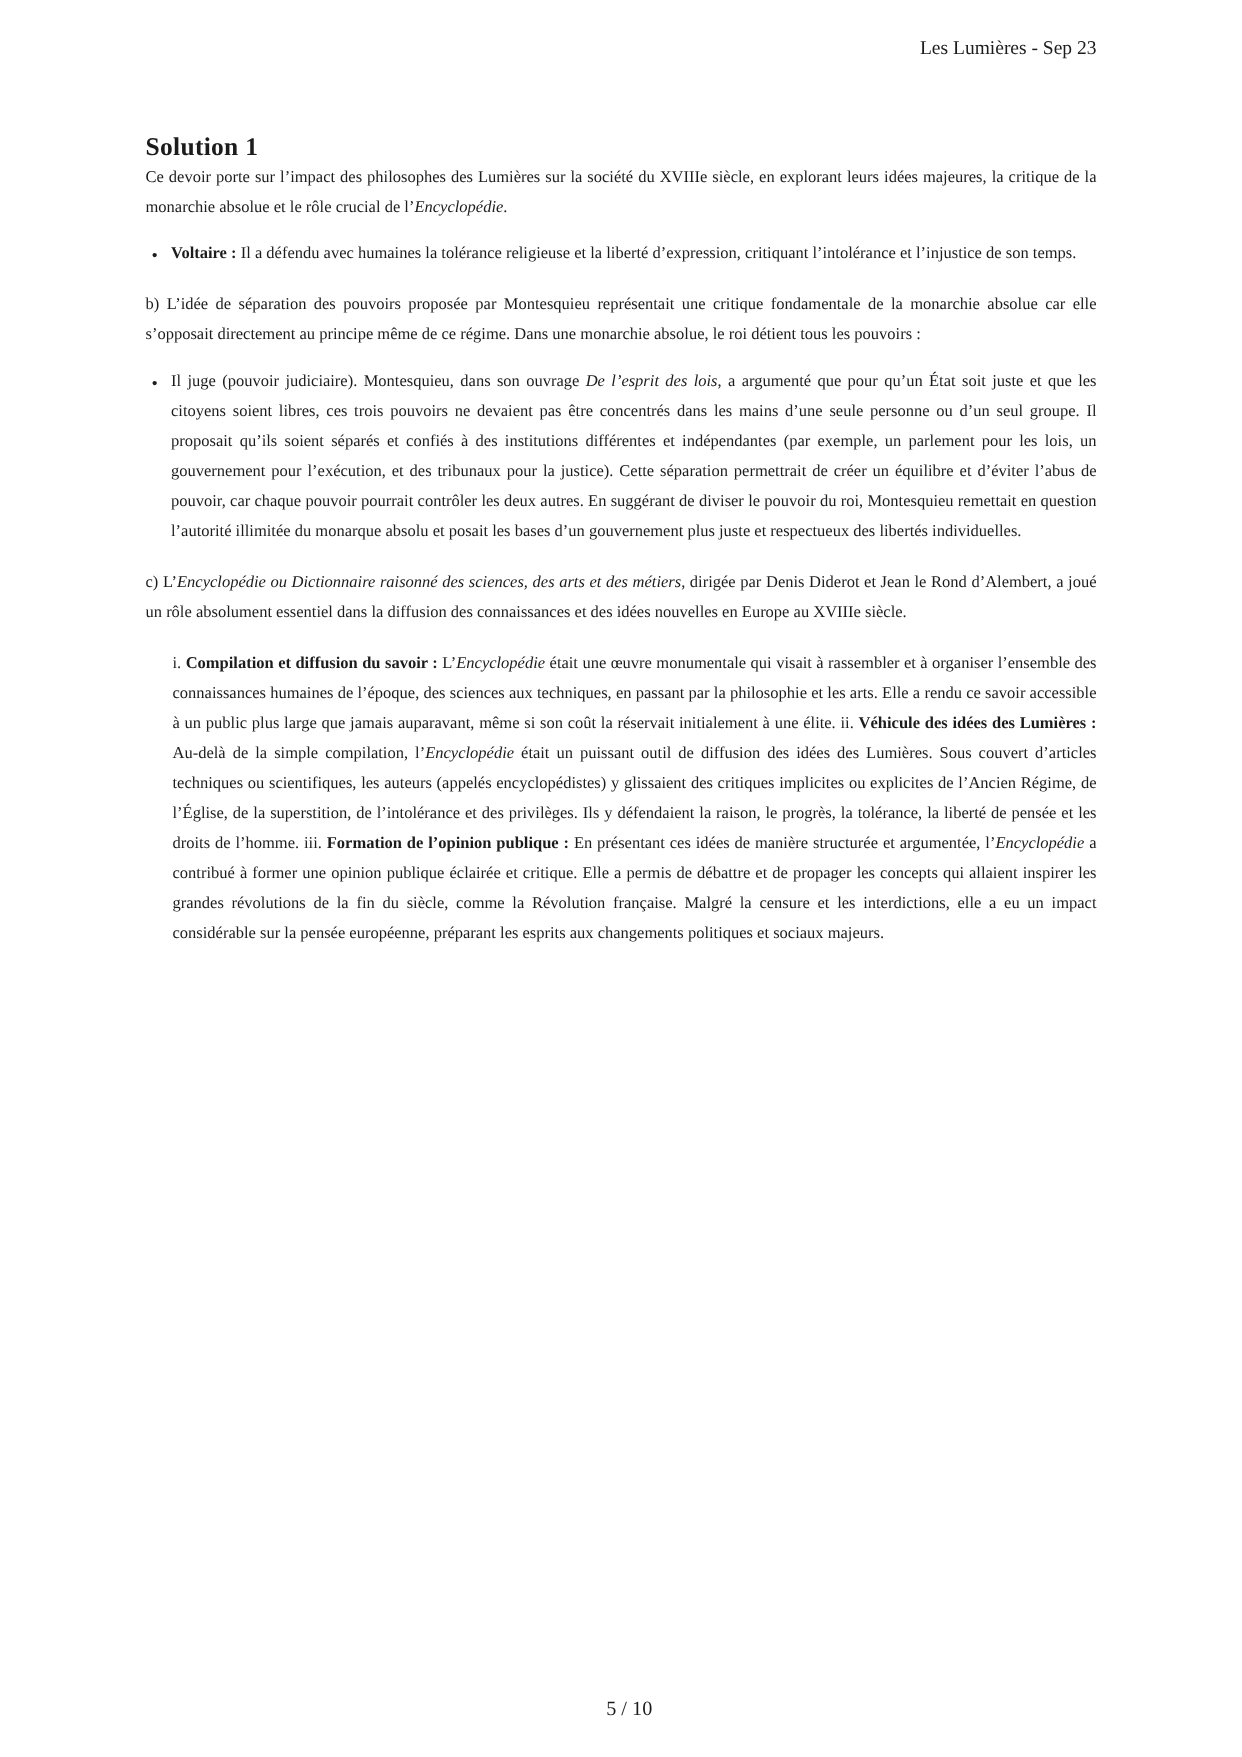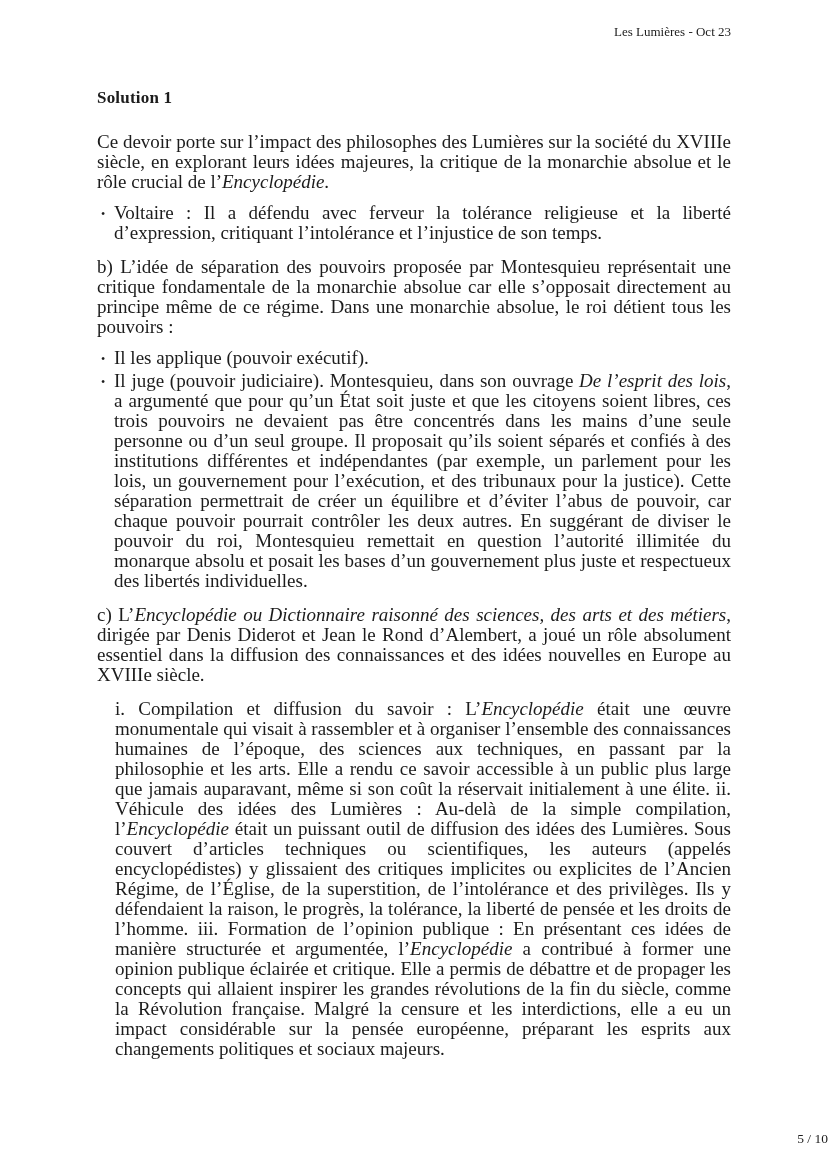--- a/index.html
+++ b/index.html
@@ -64,7 +64,7 @@
 
 <div class="page">
   <div class="header">
-    <span>Les Lumières - Oct 23</span>
+    <span>Les Lumières - Sep 23</span>
   </div>
   <div class="content">
     <h1 class="title">Solution 1</h1>

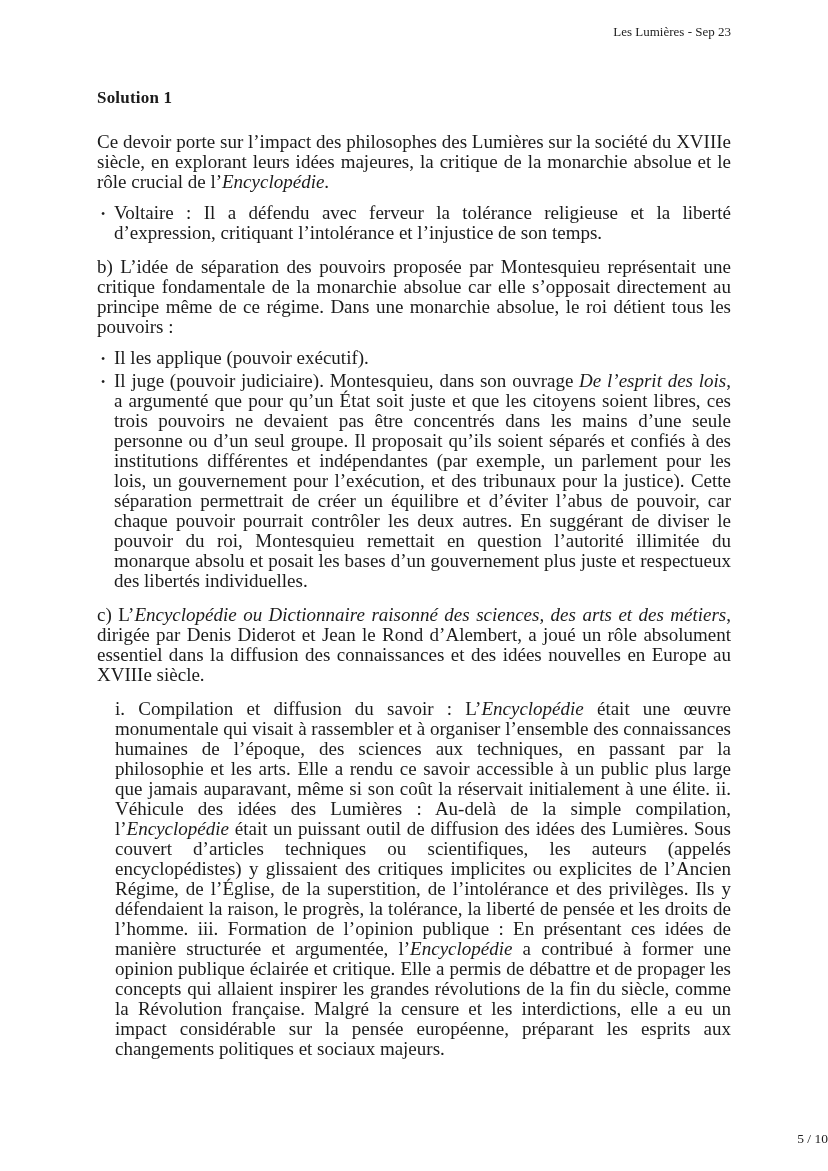--- a/index.html
+++ b/index.html
@@ -32,7 +32,6 @@
   .title {
     font-size: 17px;
     font-weight: bold;
-    margin-bottom: 24px;
     letter-spacing: 0.2px;
   }
   .body p, .body li {

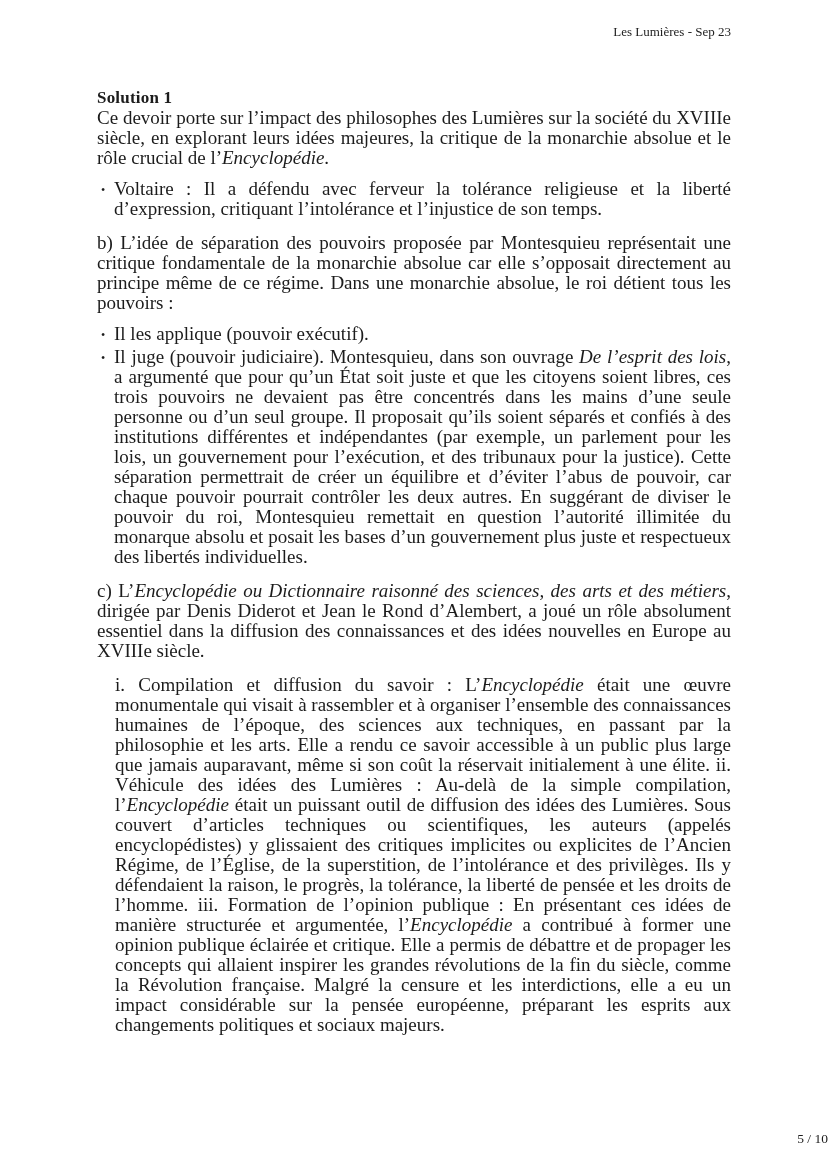--- a/index.html
+++ b/index.html
@@ -35,7 +35,7 @@
     letter-spacing: 0.2px;
   }
   .body p, .body li {
-    font-size: 19px;
+    font-size: 11px;
     line-height: 20px;
     text-align: justify;
   }

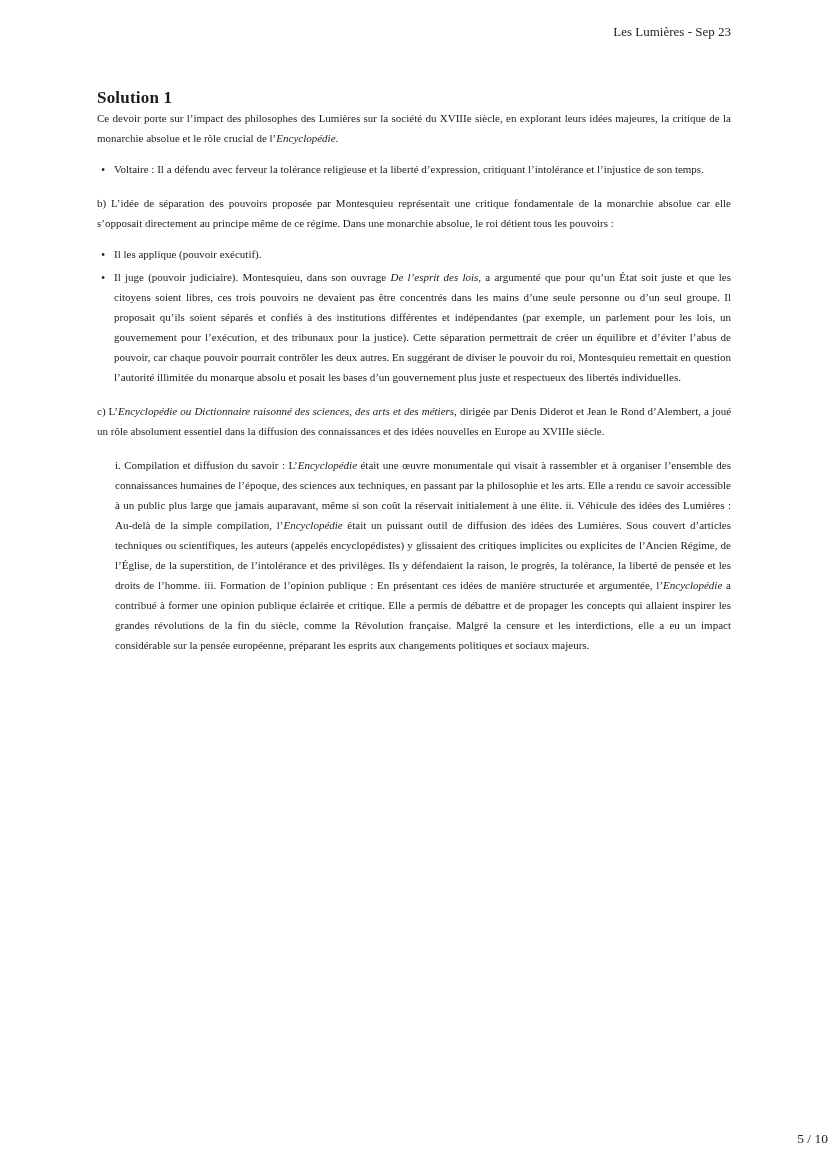--- a/index.html
+++ b/index.html
@@ -45,7 +45,7 @@
   .body li::before { content: "\2022"; position: absolute; left: 4px; font-size: 12px; top: 1px; }
   .body p.indented { margin-left: 18px; width: 616px; }
   .body .spaced { margin-top: 14px; }
-  .bold { font-weight: normal; }
+  .bold { font-weight: bold; }
   .italic { font-style: italic; }
   .footer {
     position: absolute;

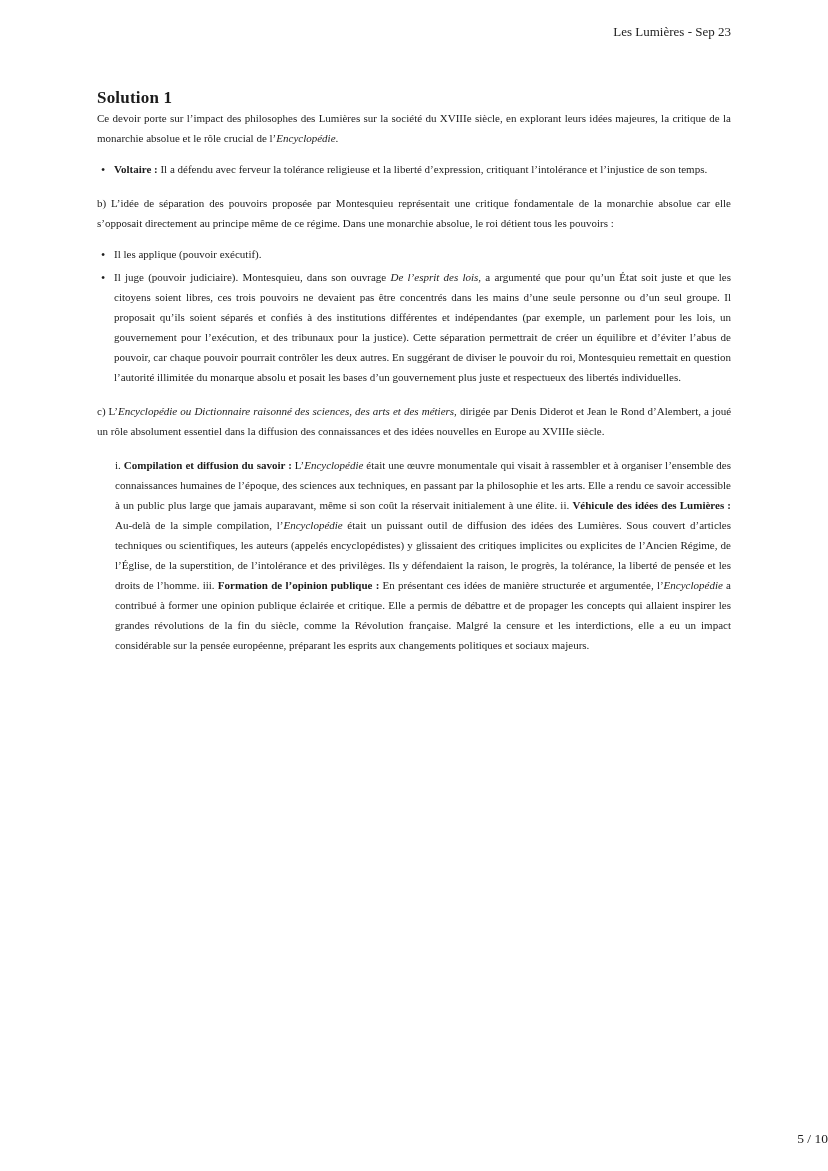--- a/index.html
+++ b/index.html
@@ -70,7 +70,7 @@
     <div class="body">
         <p><span>Ce devoir porte sur l’impact des philosophes des Lumières sur la société du XVIIIe siècle, en explorant leurs idées majeures, la critique de la monarchie absolue et le rôle crucial de l’</span><span class="italic">Encyclopédie</span><span>.</span></p>
         <ul>
-          <li><span class="bold">Voltaire :</span><span> Il a défendu avec ferveur la tolérance religieuse et la liberté d’expression, critiquant l’intolérance et l’injustice de son temps.</span></li>
+          <li><span class="bold">Voltaire :</span><span> Il a défendu avec humaines la tolérance religieuse et la liberté d’expression, critiquant l’intolérance et l’injustice de son temps.</span></li>
         </ul>
         <p class="spaced"><span>b) L’idée de séparation des pouvoirs proposée par Montesquieu représentait une critique fondamentale de la monarchie absolue car elle s’opposait directement au principe même de ce régime. Dans une monarchie absolue, le roi détient tous les pouvoirs :</span></p>
         <ul>

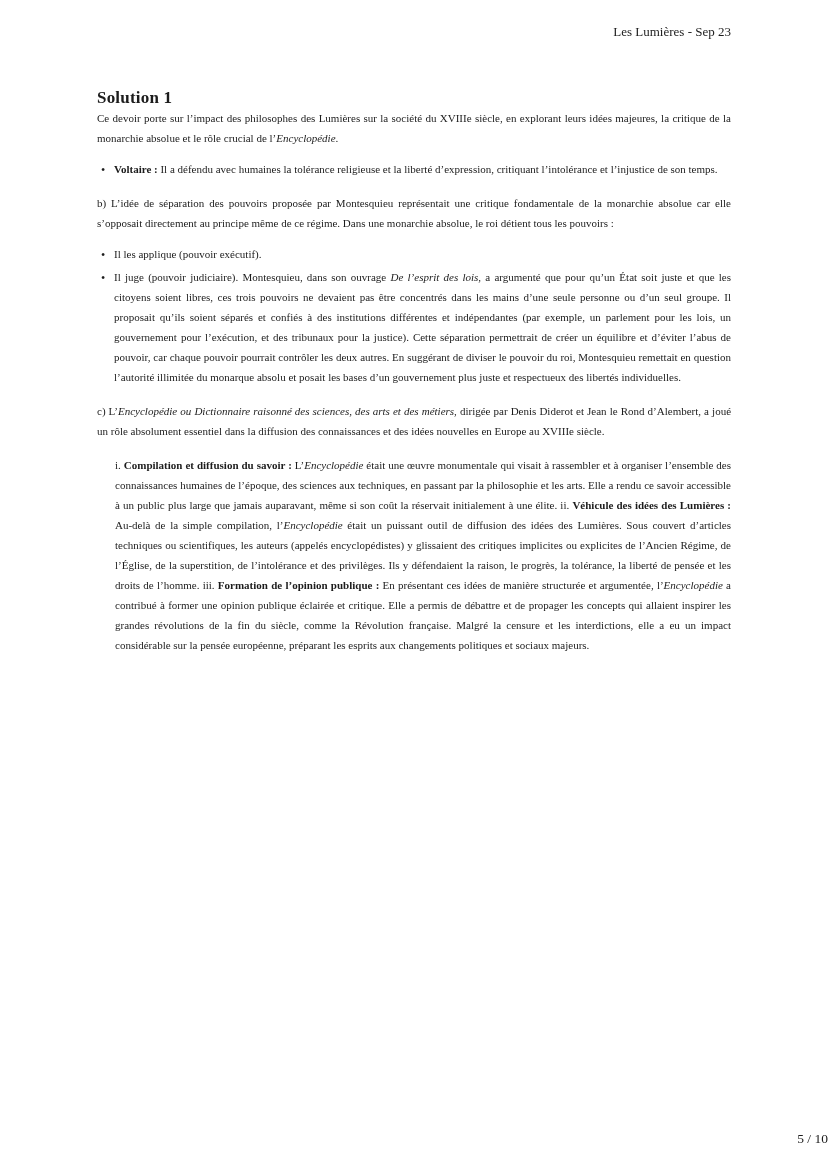--- a/index.html
+++ b/index.html
@@ -74,7 +74,6 @@
         </ul>
         <p class="spaced"><span>b) L’idée de séparation des pouvoirs proposée par Montesquieu représentait une critique fondamentale de la monarchie absolue car elle s’opposait directement au principe même de ce régime. Dans une monarchie absolue, le roi détient tous les pouvoirs :</span></p>
         <ul>
-          <li><span>Il les applique (pouvoir exécutif).</span></li>
           <li><span>Il juge (pouvoir judiciaire). Montesquieu, dans son ouvrage </span><span class="italic">De l’esprit des lois</span><span>, a argumenté que pour qu’un État soit juste et que les citoyens soient libres, ces trois pouvoirs ne devaient pas être concentrés dans les mains d’une seule personne ou d’un seul groupe. Il proposait qu’ils soient séparés et confiés à des institutions différentes et indépendantes (par exemple, un parlement pour les lois, un gouvernement pour l’exécution, et des tribunaux pour la justice). Cette séparation permettrait de créer un équilibre et d’éviter l’abus de pouvoir, car chaque pouvoir pourrait contrôler les deux autres. En suggérant de diviser le pouvoir du roi, Montesquieu remettait en question l’autorité illimitée du monarque absolu et posait les bases d’un gouvernement plus juste et respectueux des libertés individuelles.</span></li>
         </ul>
         <p class="spaced"><span>c) L’</span><span class="italic">Encyclopédie ou Dictionnaire raisonné des sciences, des arts et des métiers</span><span>, dirigée par Denis Diderot et Jean le Rond d’Alembert, a joué un rôle absolument essentiel dans la diffusion des connaissances et des idées nouvelles en Europe au XVIIIe siècle.</span></p>

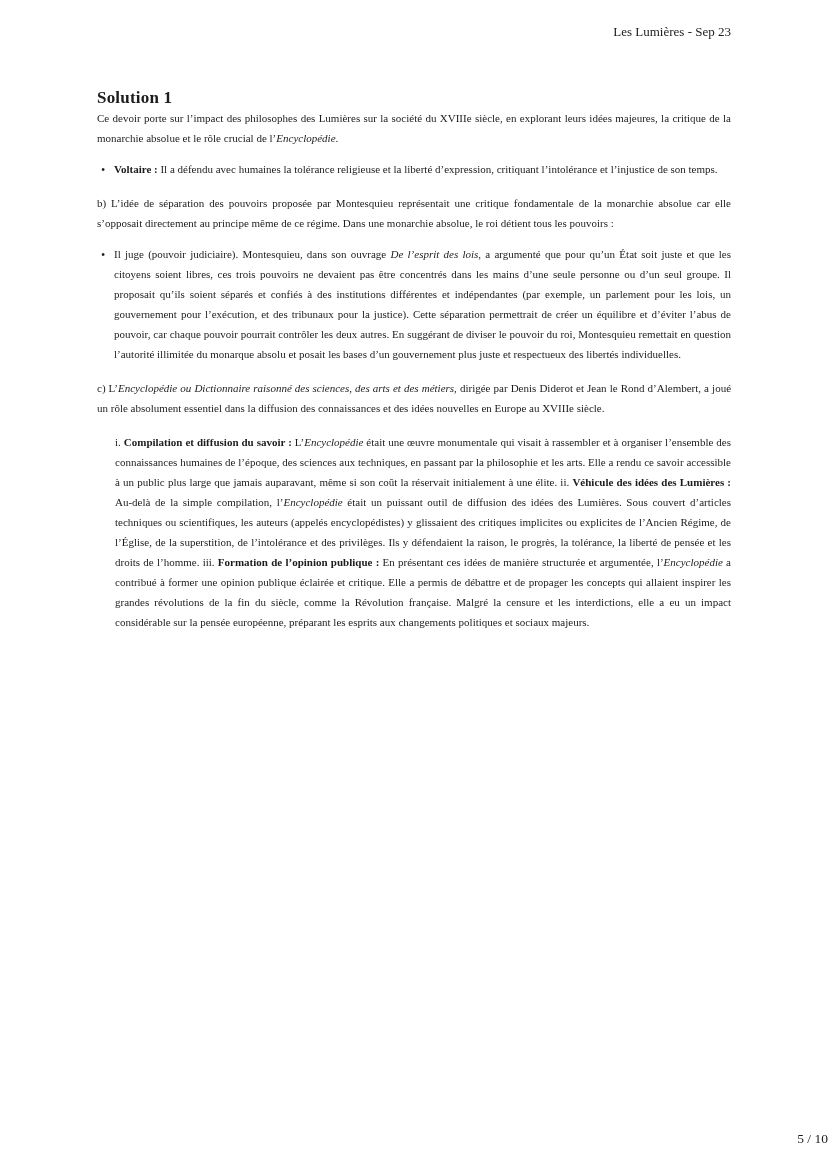--- a/index.html
+++ b/index.html
@@ -52,7 +52,7 @@
     bottom: 24px;
     left: 0;
     width: 100%;
-    text-align: right;
+    text-align: center;
     font-size: 13.5px;
     color: #1c1c1c;
     padding-left: 11px;

